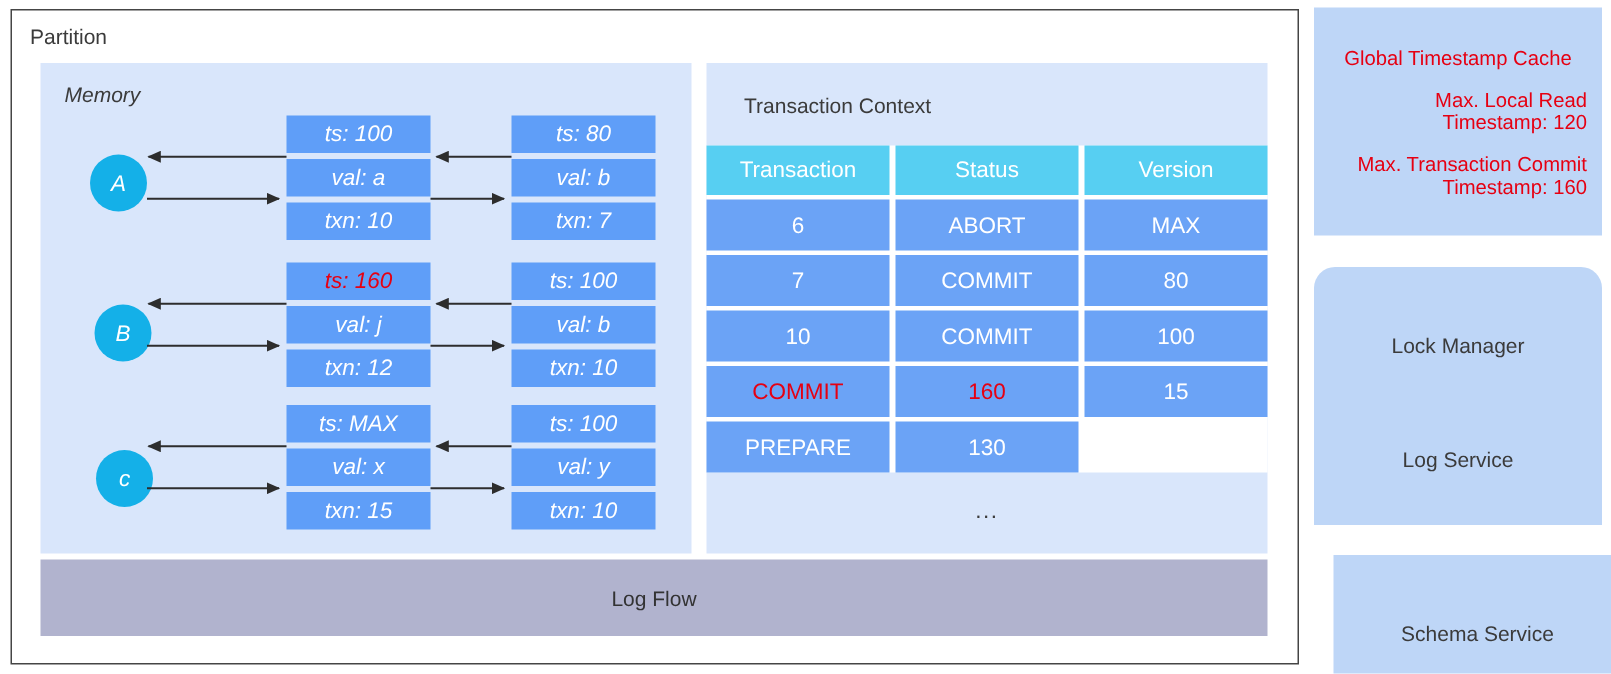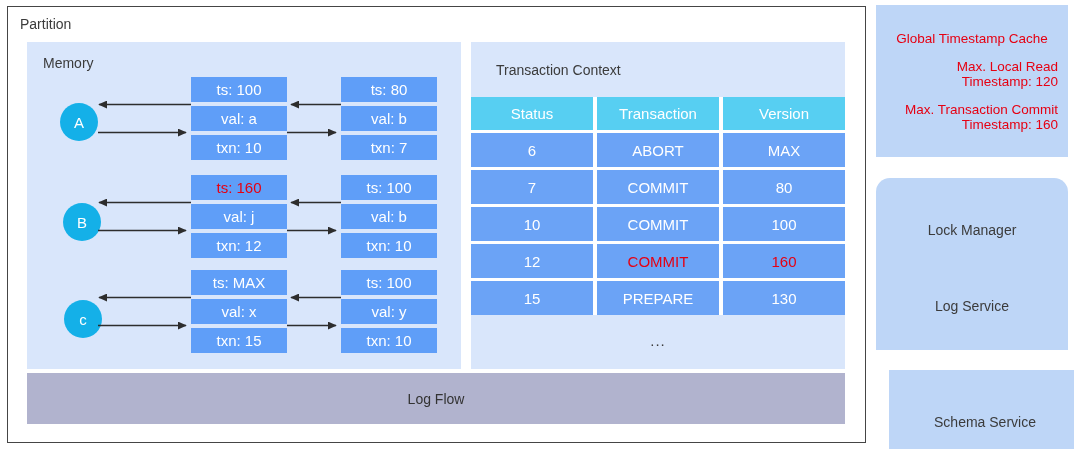--- a/index.html
+++ b/index.html
@@ -20,6 +20,7 @@
   .memory-panel{
     position:absolute;left:19px;top:35px;width:434px;height:327px;
     background:#d9e6fb;
+    font-style:italic;
   }
   .memory-label{position:absolute;left:16px;top:13px;font-size:14px;color:#3b3b3b;}
   .version-node{

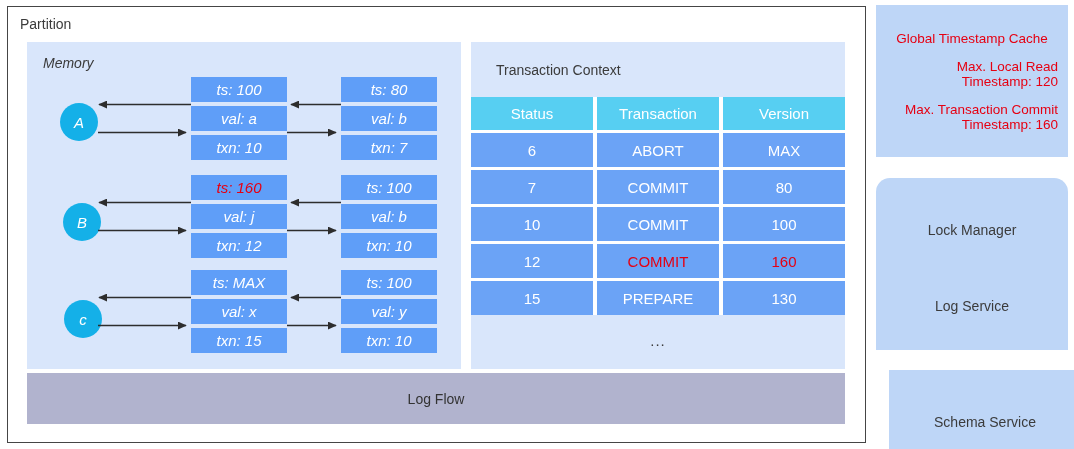--- a/index.html
+++ b/index.html
@@ -157,8 +157,8 @@
   <div class="txn-panel">
     <div class="txn-label">Transaction Context</div>
     <div class="txn-table">
+      <div class="hcell">Transaction</div>
       <div class="hcell">Status</div>
-      <div class="hcell">Transaction</div>
       <div class="hcell">Version</div>
 
       <div class="dcell">6</div>

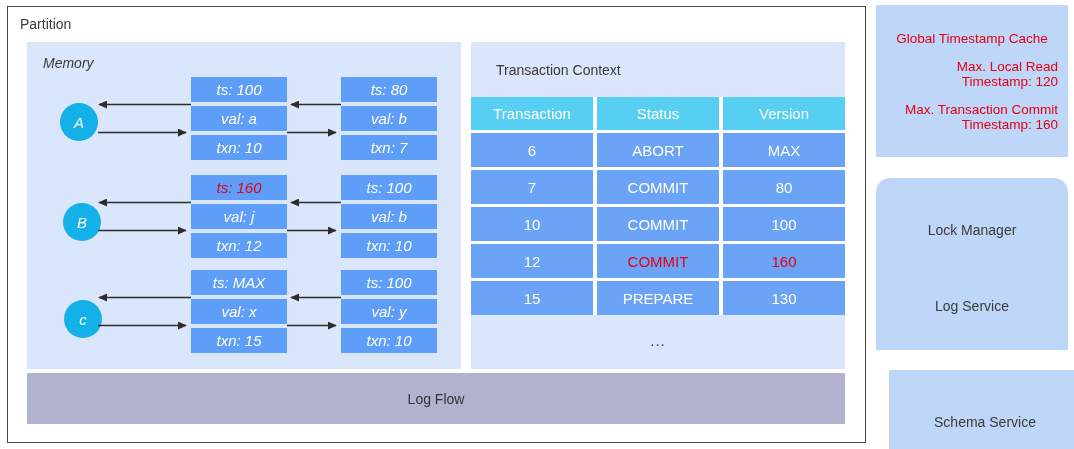--- a/index.html
+++ b/index.html
@@ -173,7 +173,6 @@
       <div class="dcell">COMMIT</div>
       <div class="dcell">100</div>
 
-      <div class="dcell">12</div>
       <div class="dcell red-text">COMMIT</div>
       <div class="dcell red-text">160</div>
 

